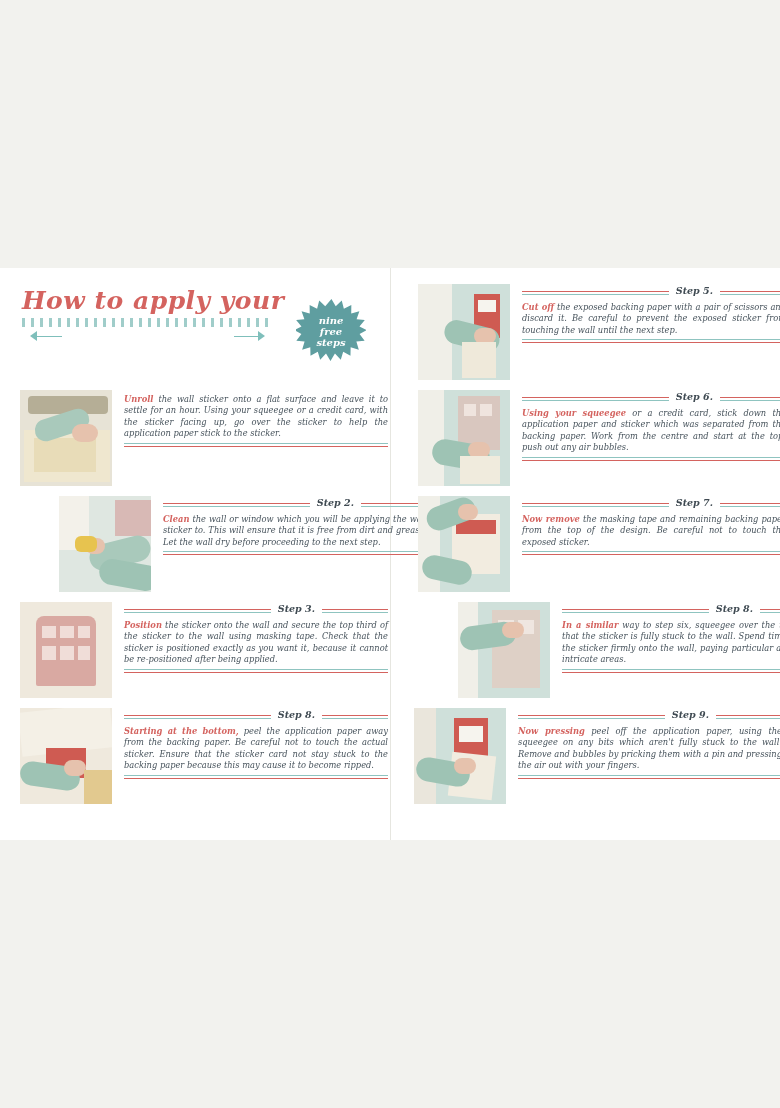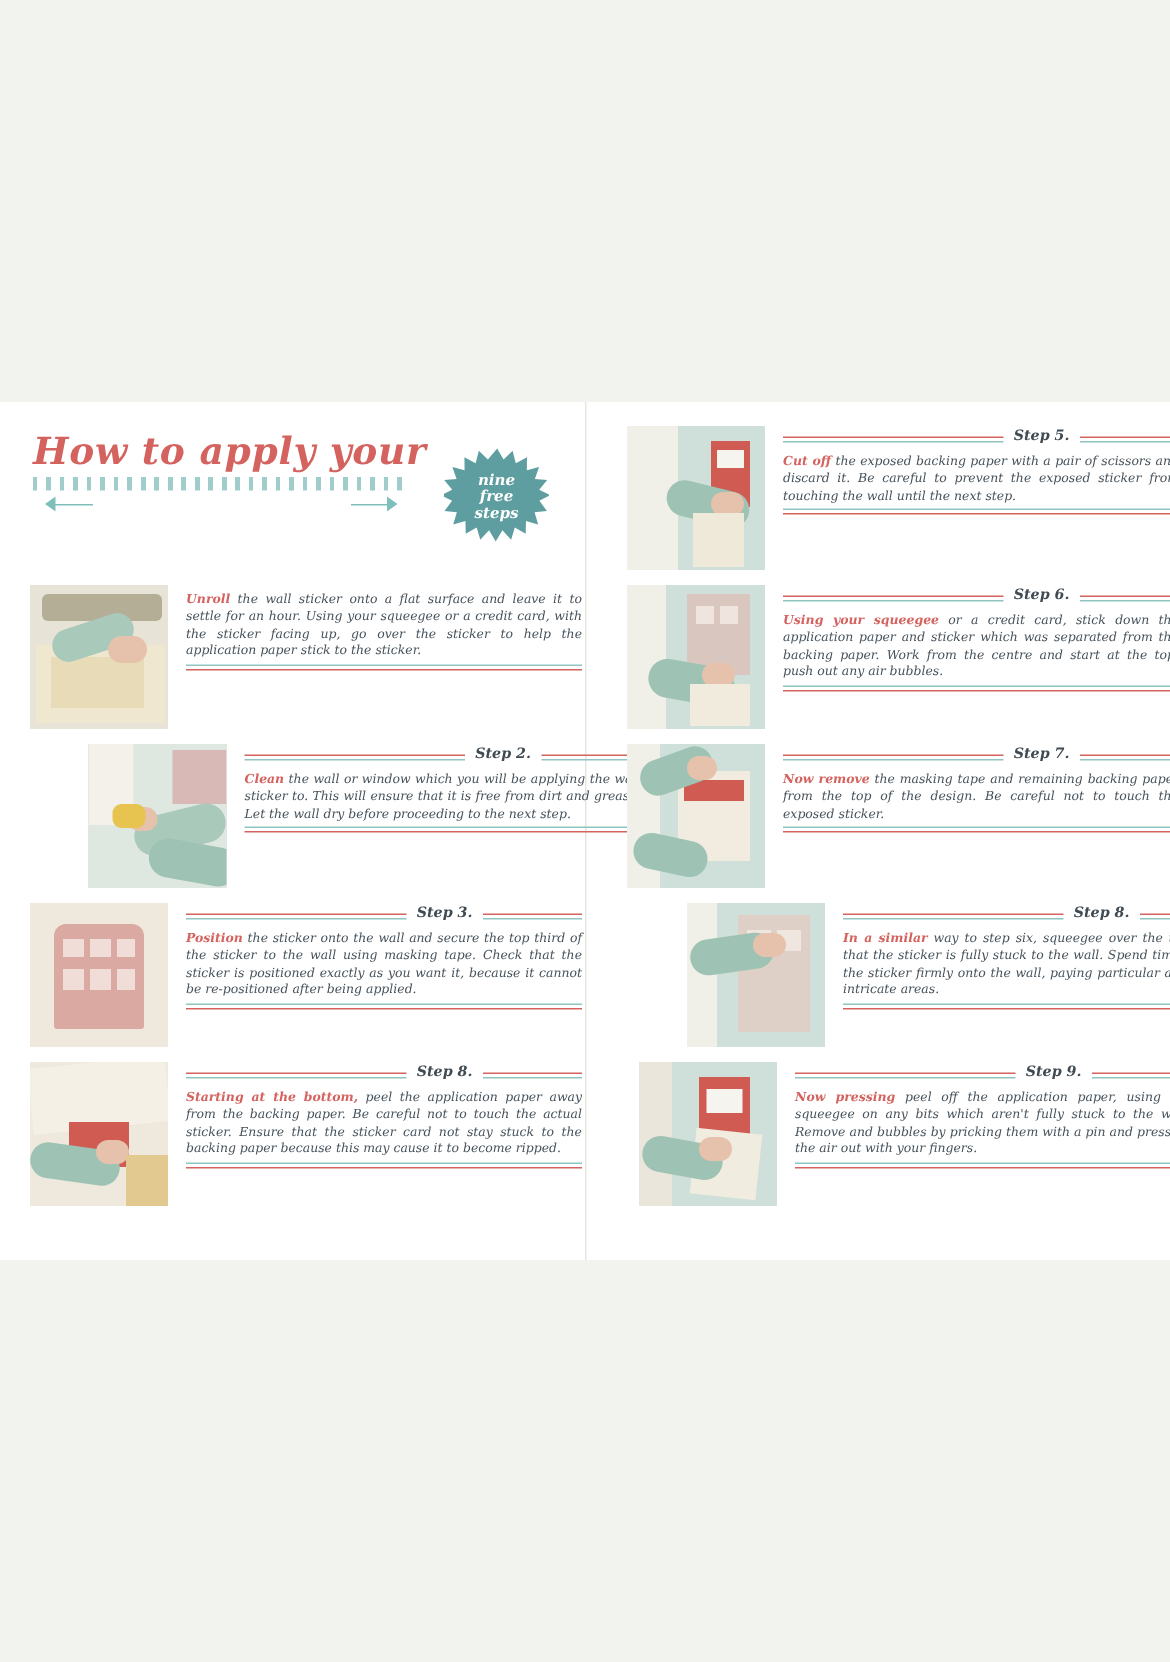--- a/index.html
+++ b/index.html
@@ -450,7 +450,7 @@
       </div>
     </div>
 
-    <div class="step" style="left:36px; top:440px; width:350px;">
+    <div class="step" style="left:24px; top:440px; width:350px;">
       <div class="thumb">
         <div class="ph">
           <div class="wall" style="background:#cfe0da;"></div>

